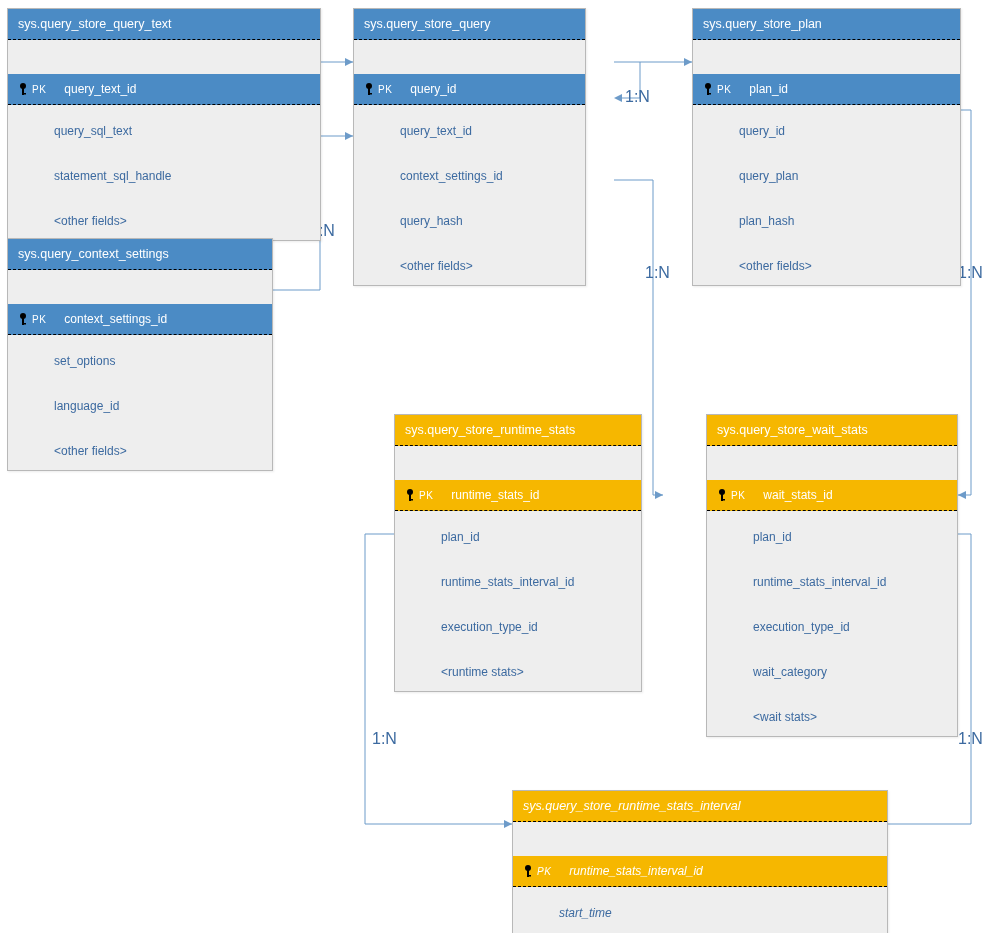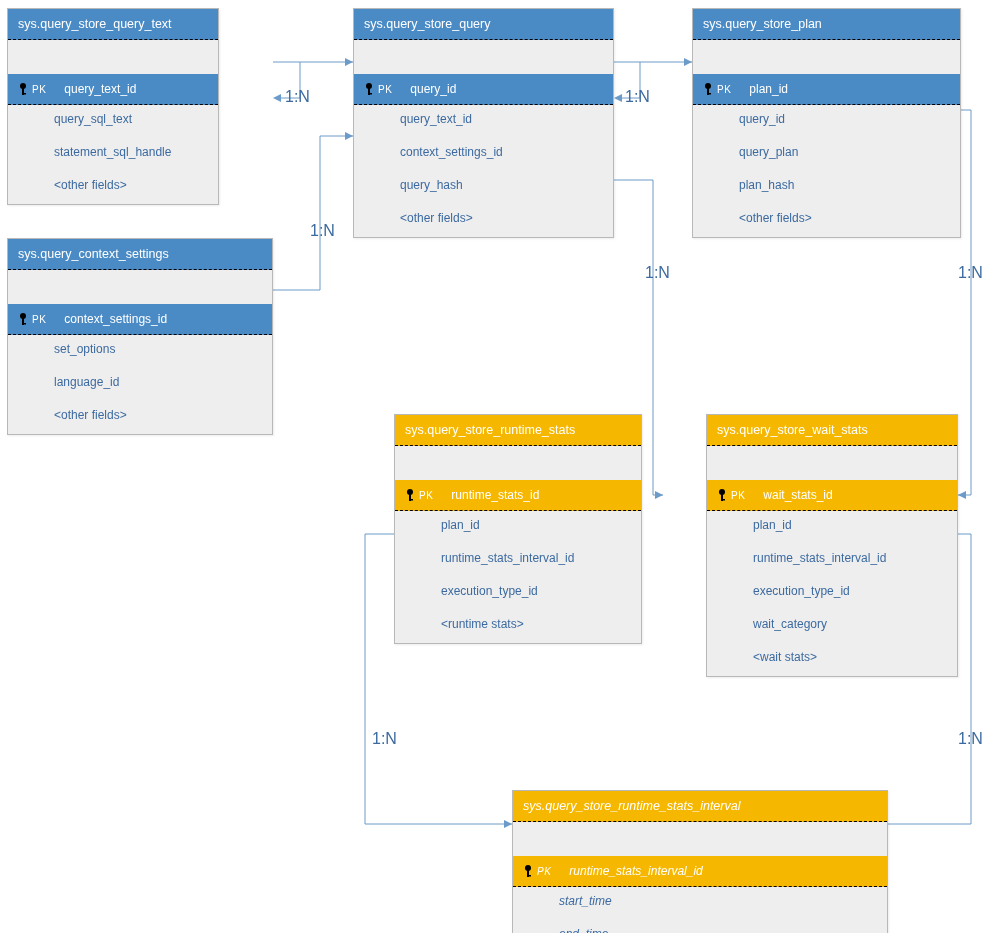--- a/index.html
+++ b/index.html
@@ -60,7 +60,7 @@
 <div class="rel-label" style="left:372px; top:730px;">1:N</div>
 <div class="rel-label" style="left:958px; top:730px;">1:N</div>
 
-<div class="entity blue" style="left:7px; top:8px; width:212px;">
+<div class="entity blue" style="left:7px; top:8px; width:314px;">
   <div class="header">sys.query_store_query_text</div>
   <div class="pk-row">
     <svg class="key-icon" viewBox="0 0 10 14">

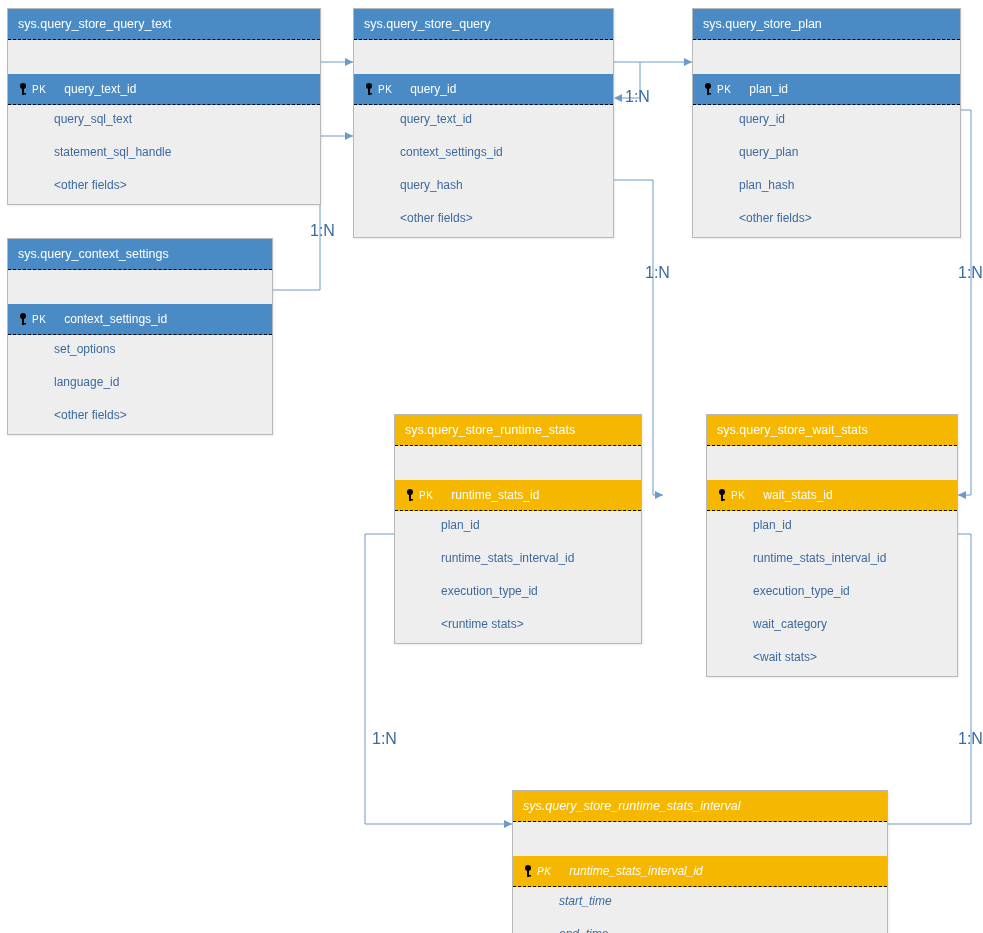--- a/index.html
+++ b/index.html
@@ -76,7 +76,7 @@
   <div class="field">&lt;other fields&gt;</div>
 </div>
 
-<div class="entity blue" style="left:353px; top:8px; width:261px;">
+<div class="entity blue" style="left:353px; top:8px; width:233px;">
   <div class="header">sys.query_store_query</div>
   <div class="pk-row">
     <svg class="key-icon" viewBox="0 0 10 14">

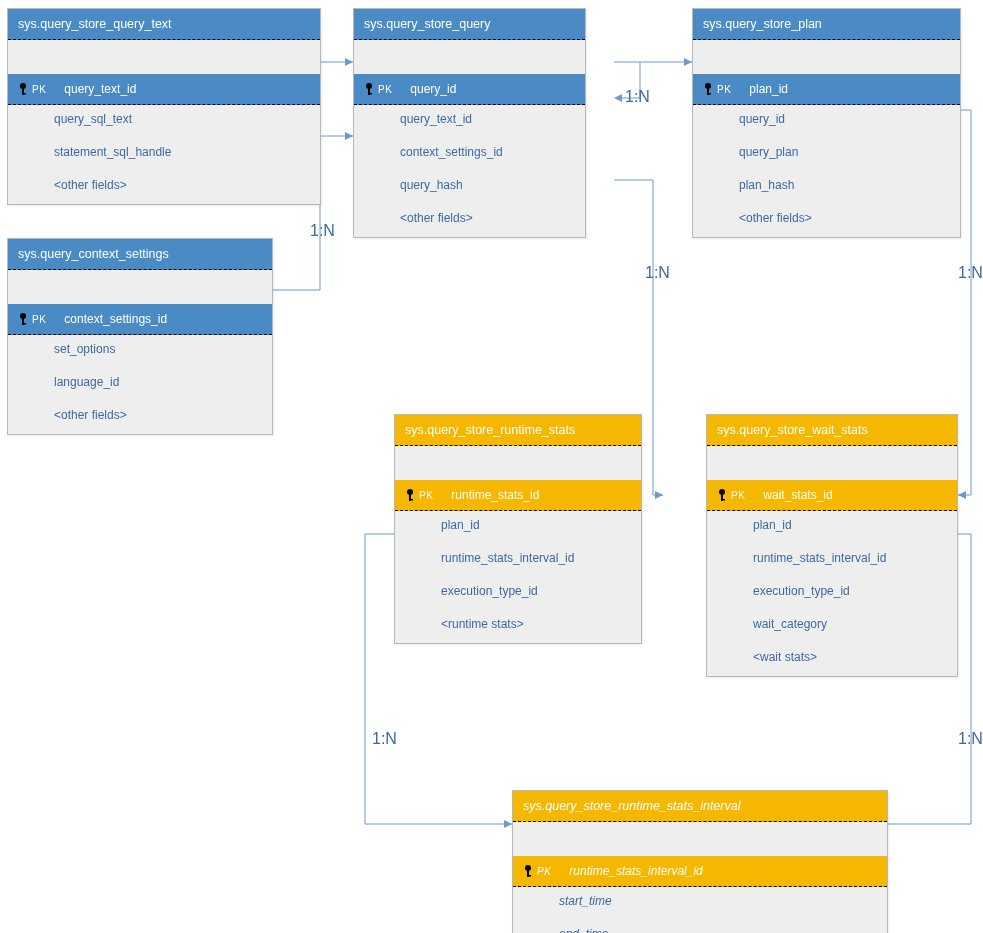--- a/index.html
+++ b/index.html
@@ -13,7 +13,7 @@
   .entity.yellow .pk-row { background: #f6b700; }
   .pk-label { font-size: 10px; margin-left: 4px; margin-right: 18px; letter-spacing: .5px; }
   .key-icon { width: 10px; height: 14px; }
-  .field { padding: 7px 10px 12px 46px; color: #3c6aa0; font-size: 12px; }
+  .field { padding: 19px 10px 12px 46px; color: #3c6aa0; font-size: 12px; }
   .rel-label { position: absolute; color: #3c6aa0; font-size: 16px; background: transparent; }
   svg.connectors { position: absolute; left: 0; top: 0; width: 983px; height: 933px; pointer-events: none; }
   svg.connectors path, svg.connectors line { stroke: #6d9bc9; stroke-width: 1; fill: none; }

